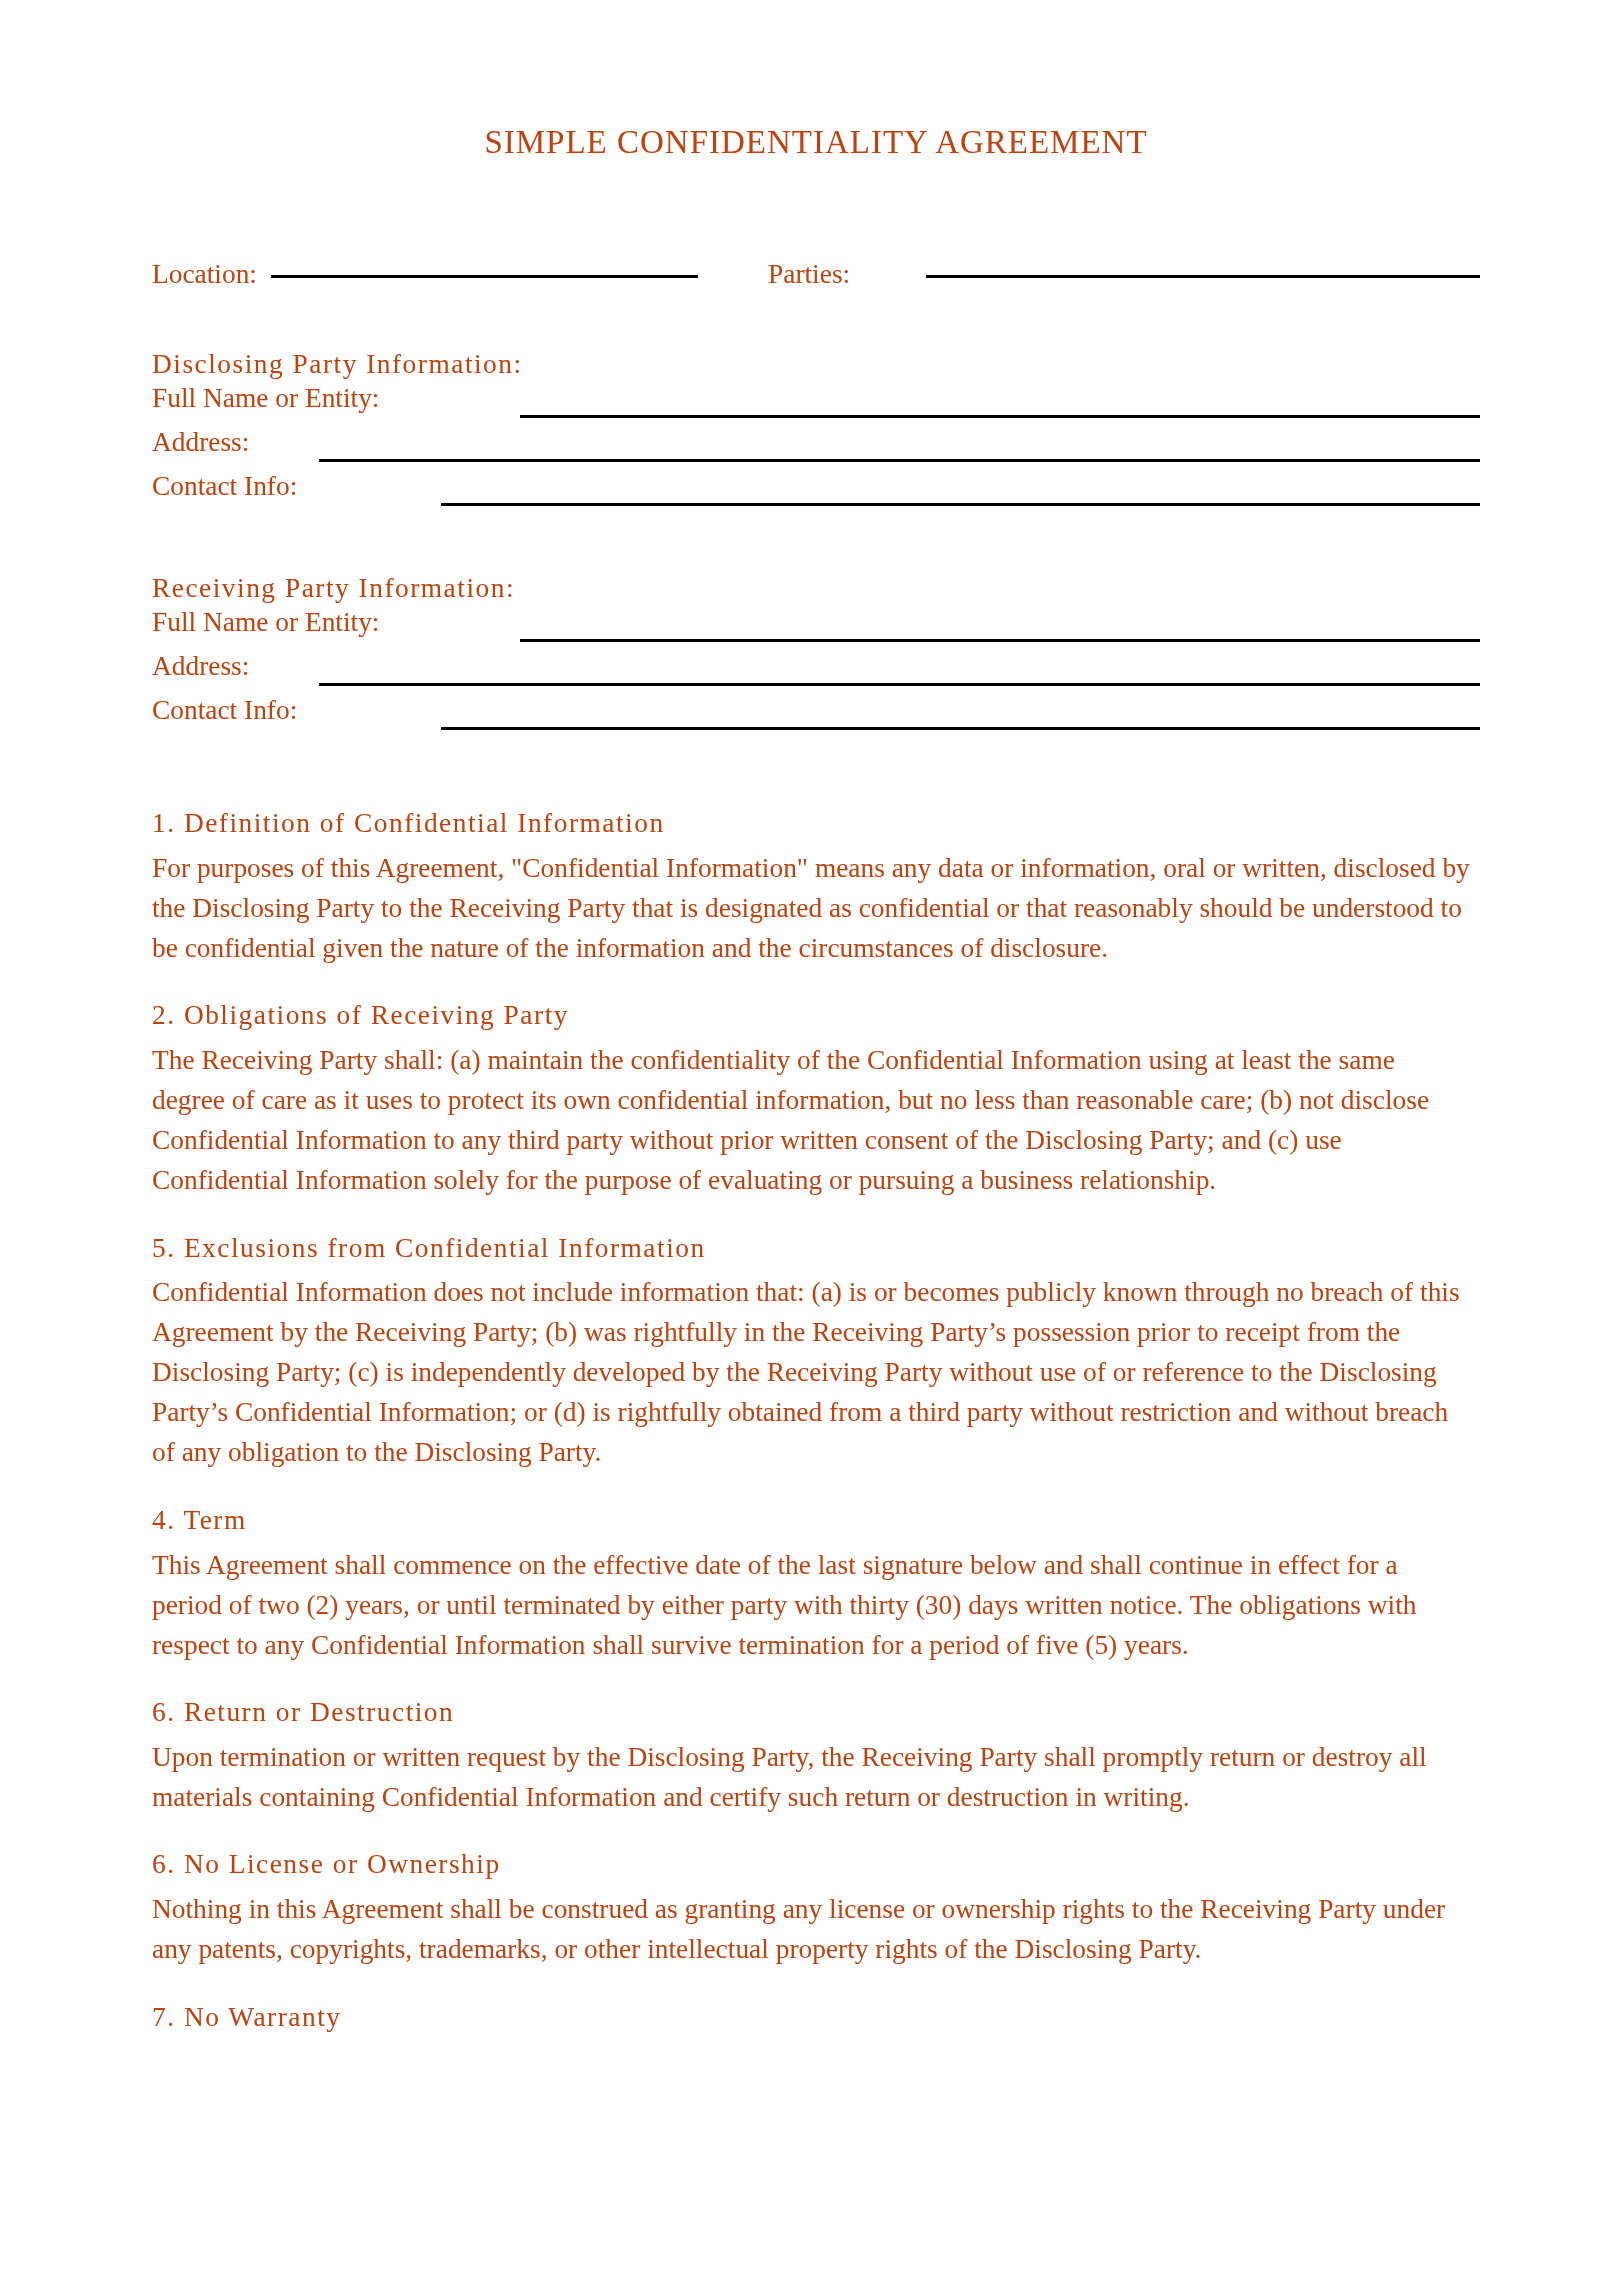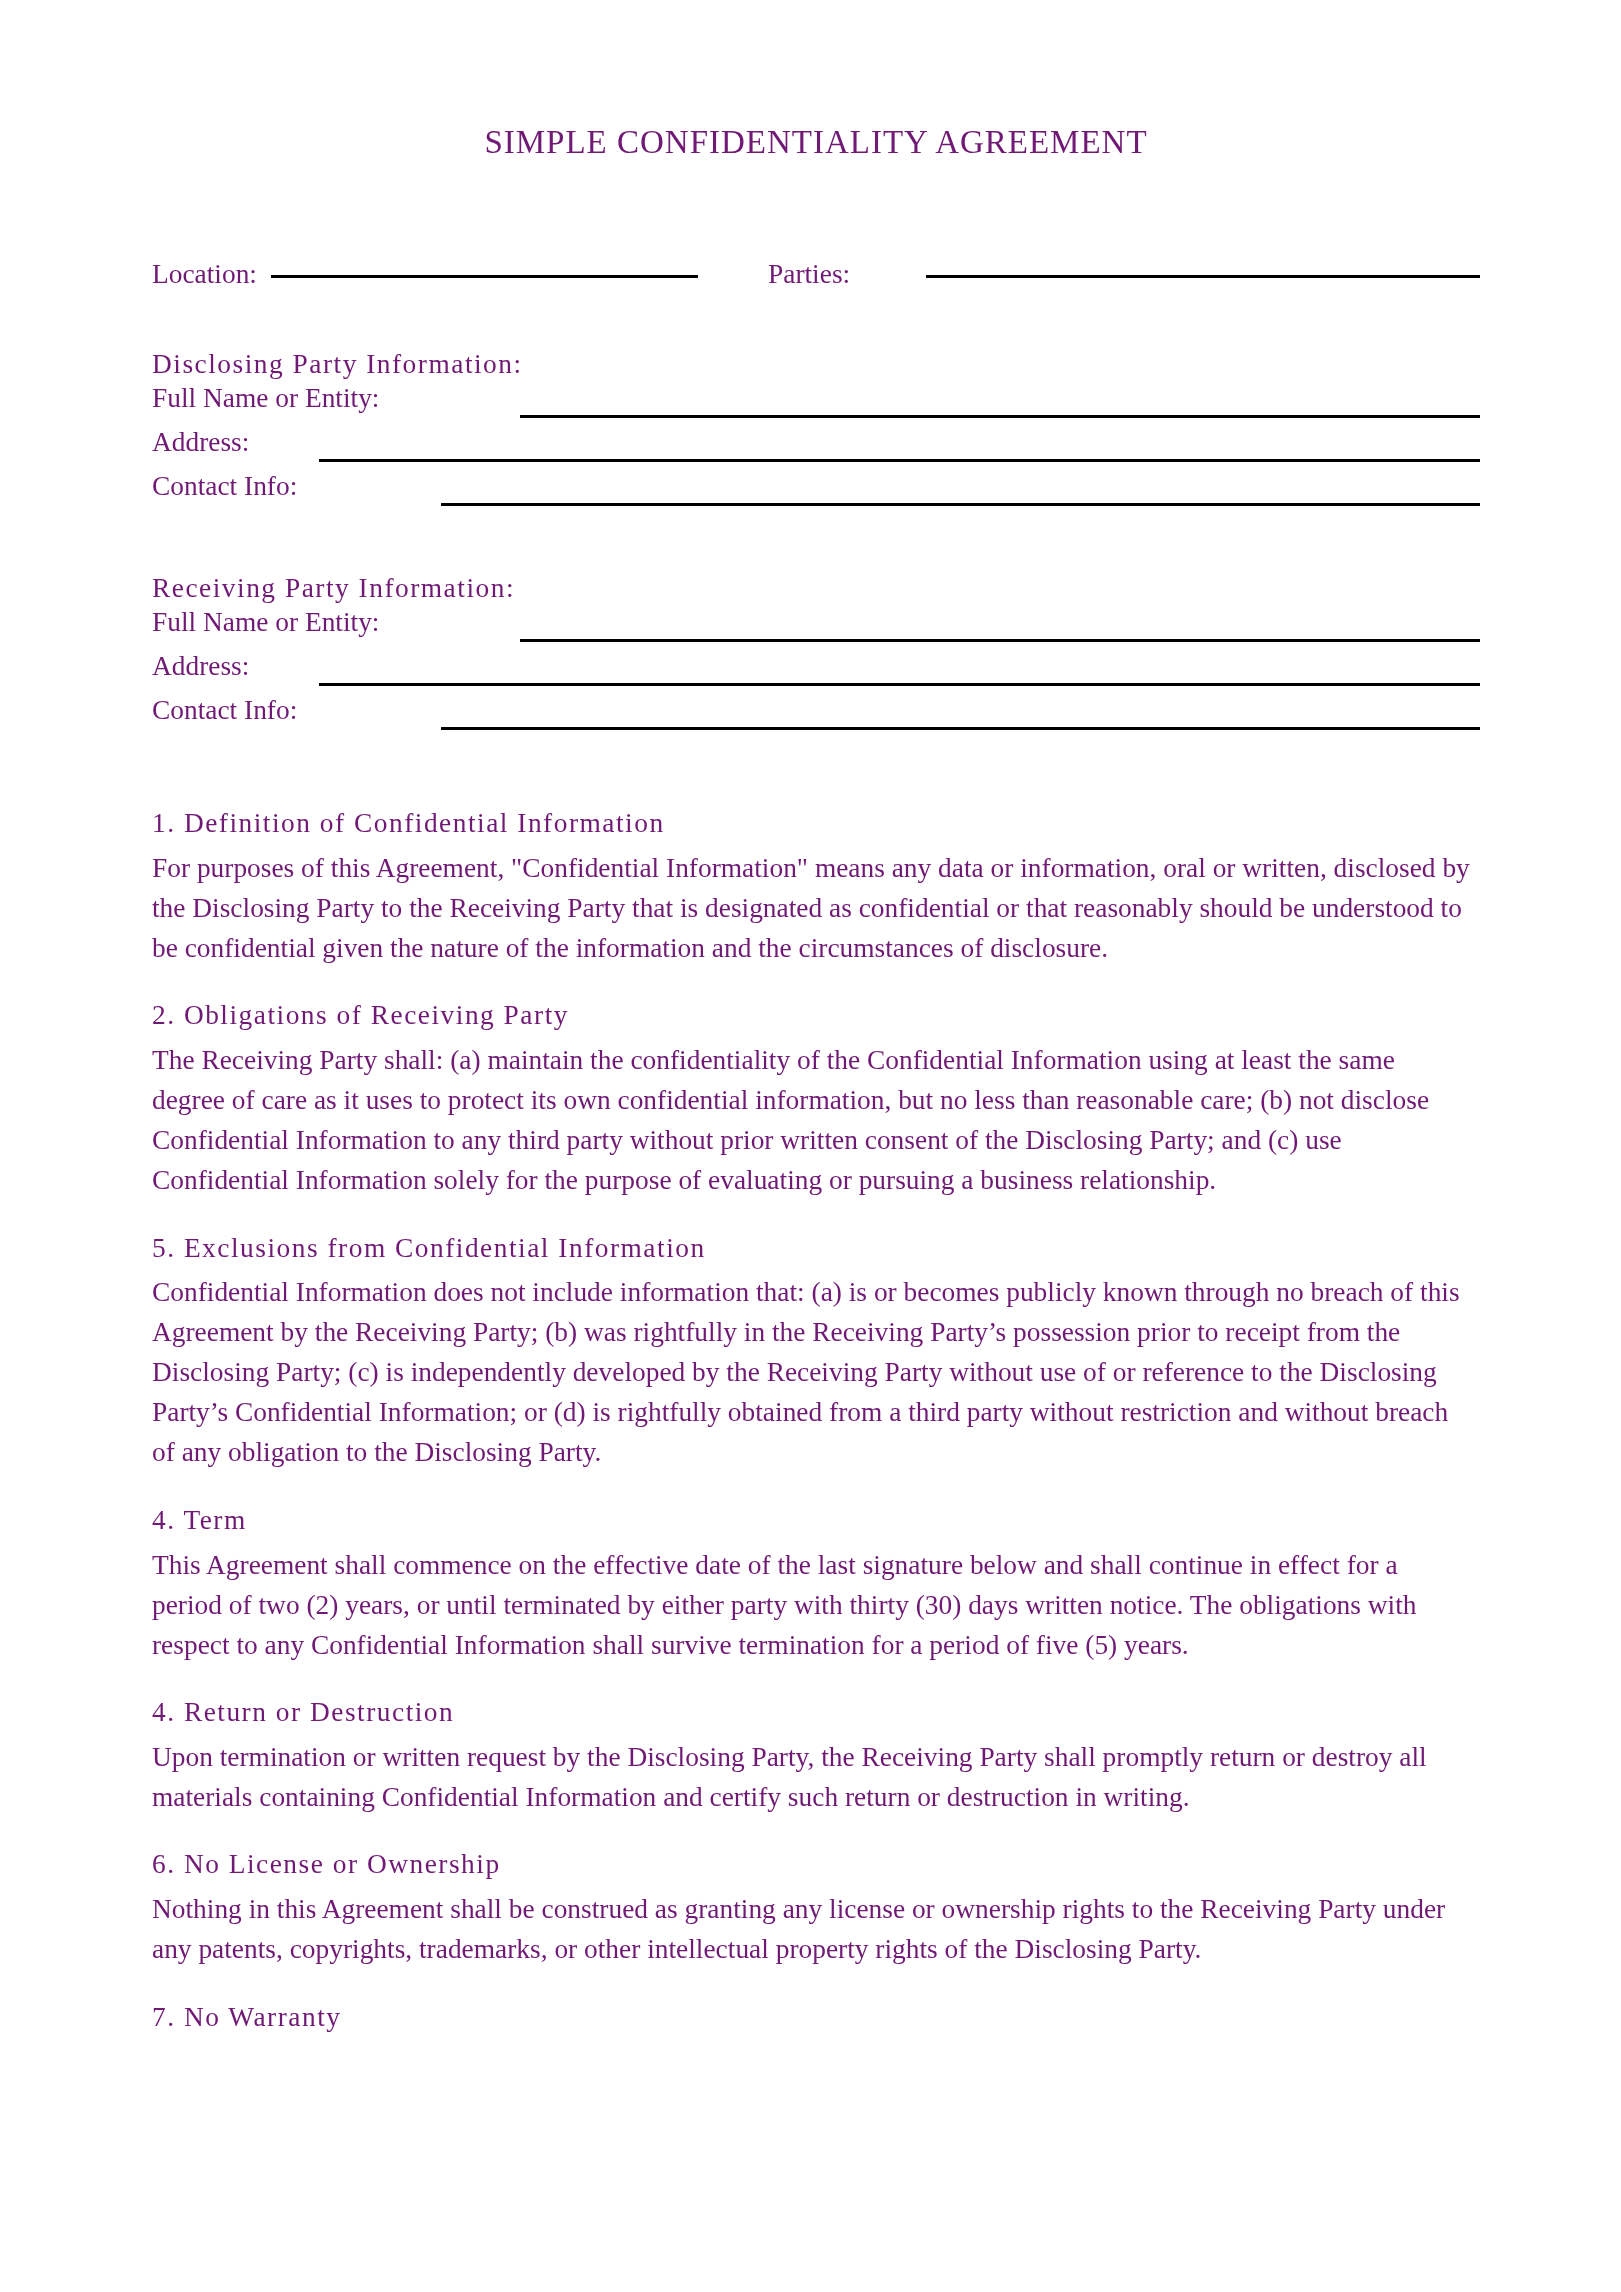--- a/index.html
+++ b/index.html
@@ -15,7 +15,7 @@
     background: #ffffff;
     padding: 123px 141px 0 152px;
     font-family: "Liberation Serif", "DejaVu Serif", serif;
-    color: #701a75;
+    color: #c2410c;
     overflow: hidden;
   }
   .doc-title {

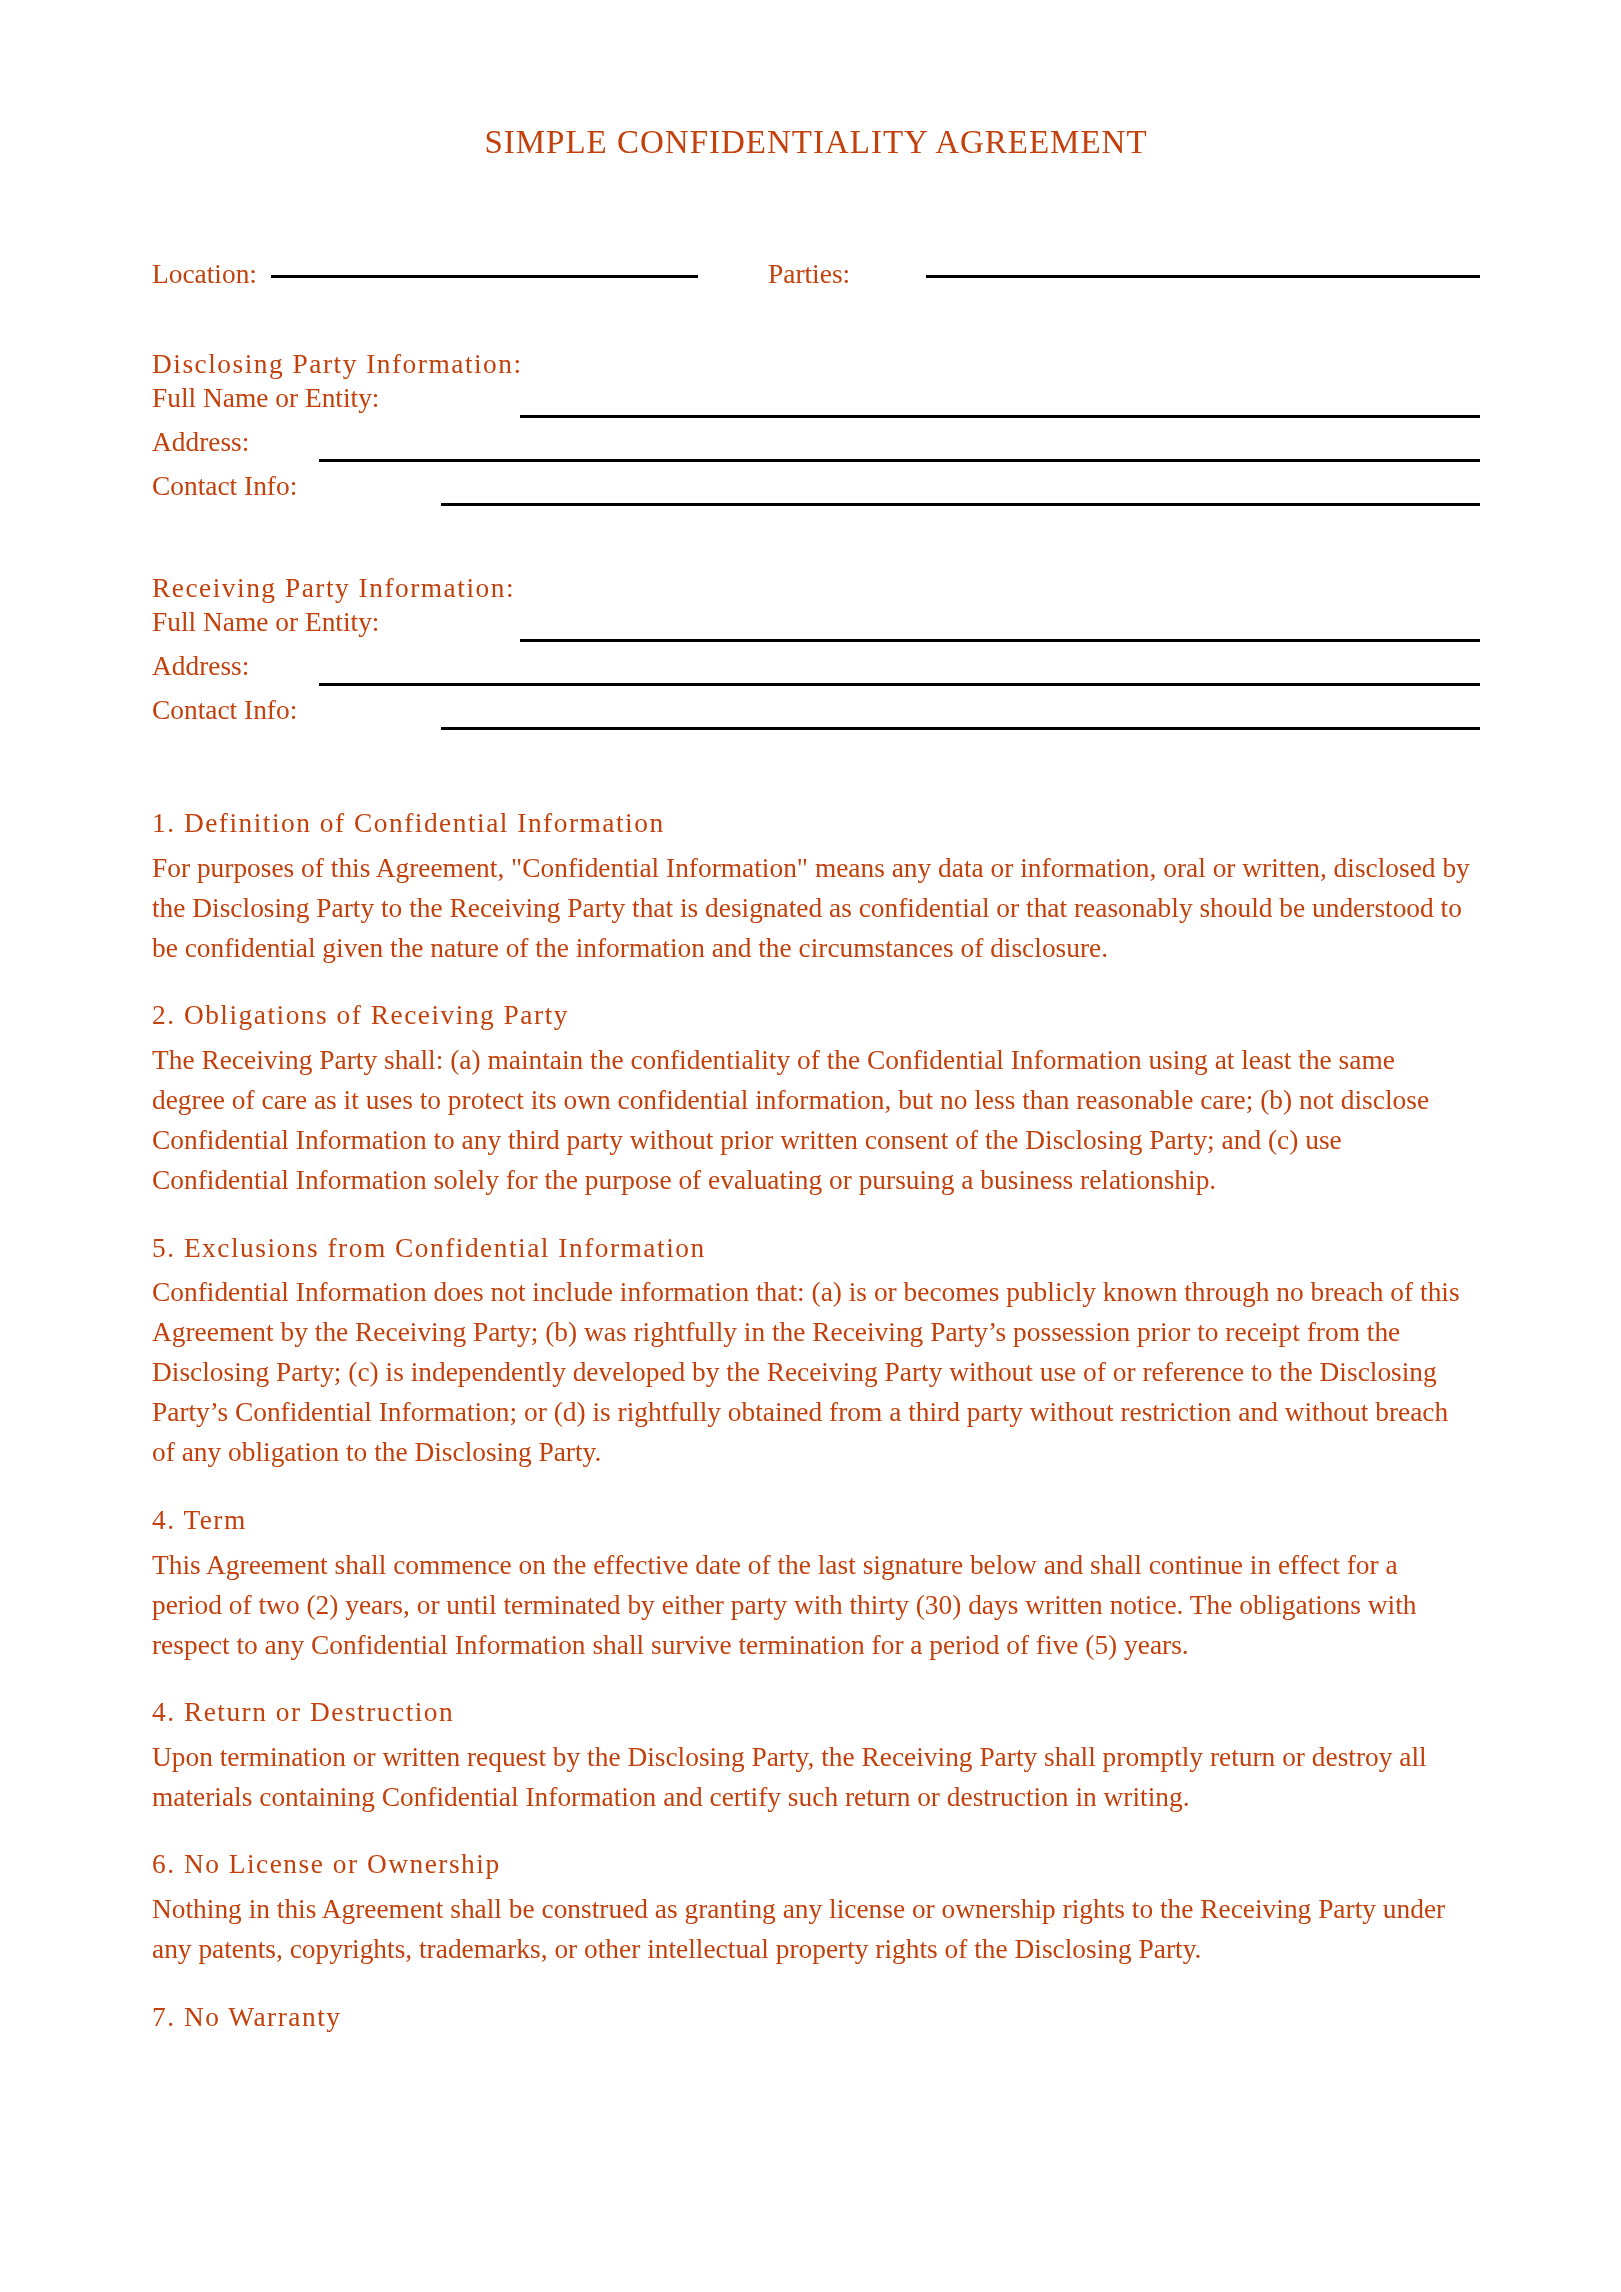--- a/index.html
+++ b/index.html
@@ -175,7 +175,7 @@
     </div>
 
     <div class="section">
-      <p class="section-heading">4. Return or Destruction</p>
+      <p class="section-heading">6. Return or Destruction</p>
       <p class="section-body">Upon termination or written request by the Disclosing Party, the Receiving Party shall promptly return or destroy all
 materials containing Confidential Information and certify such return or destruction in writing.</p>
     </div>

